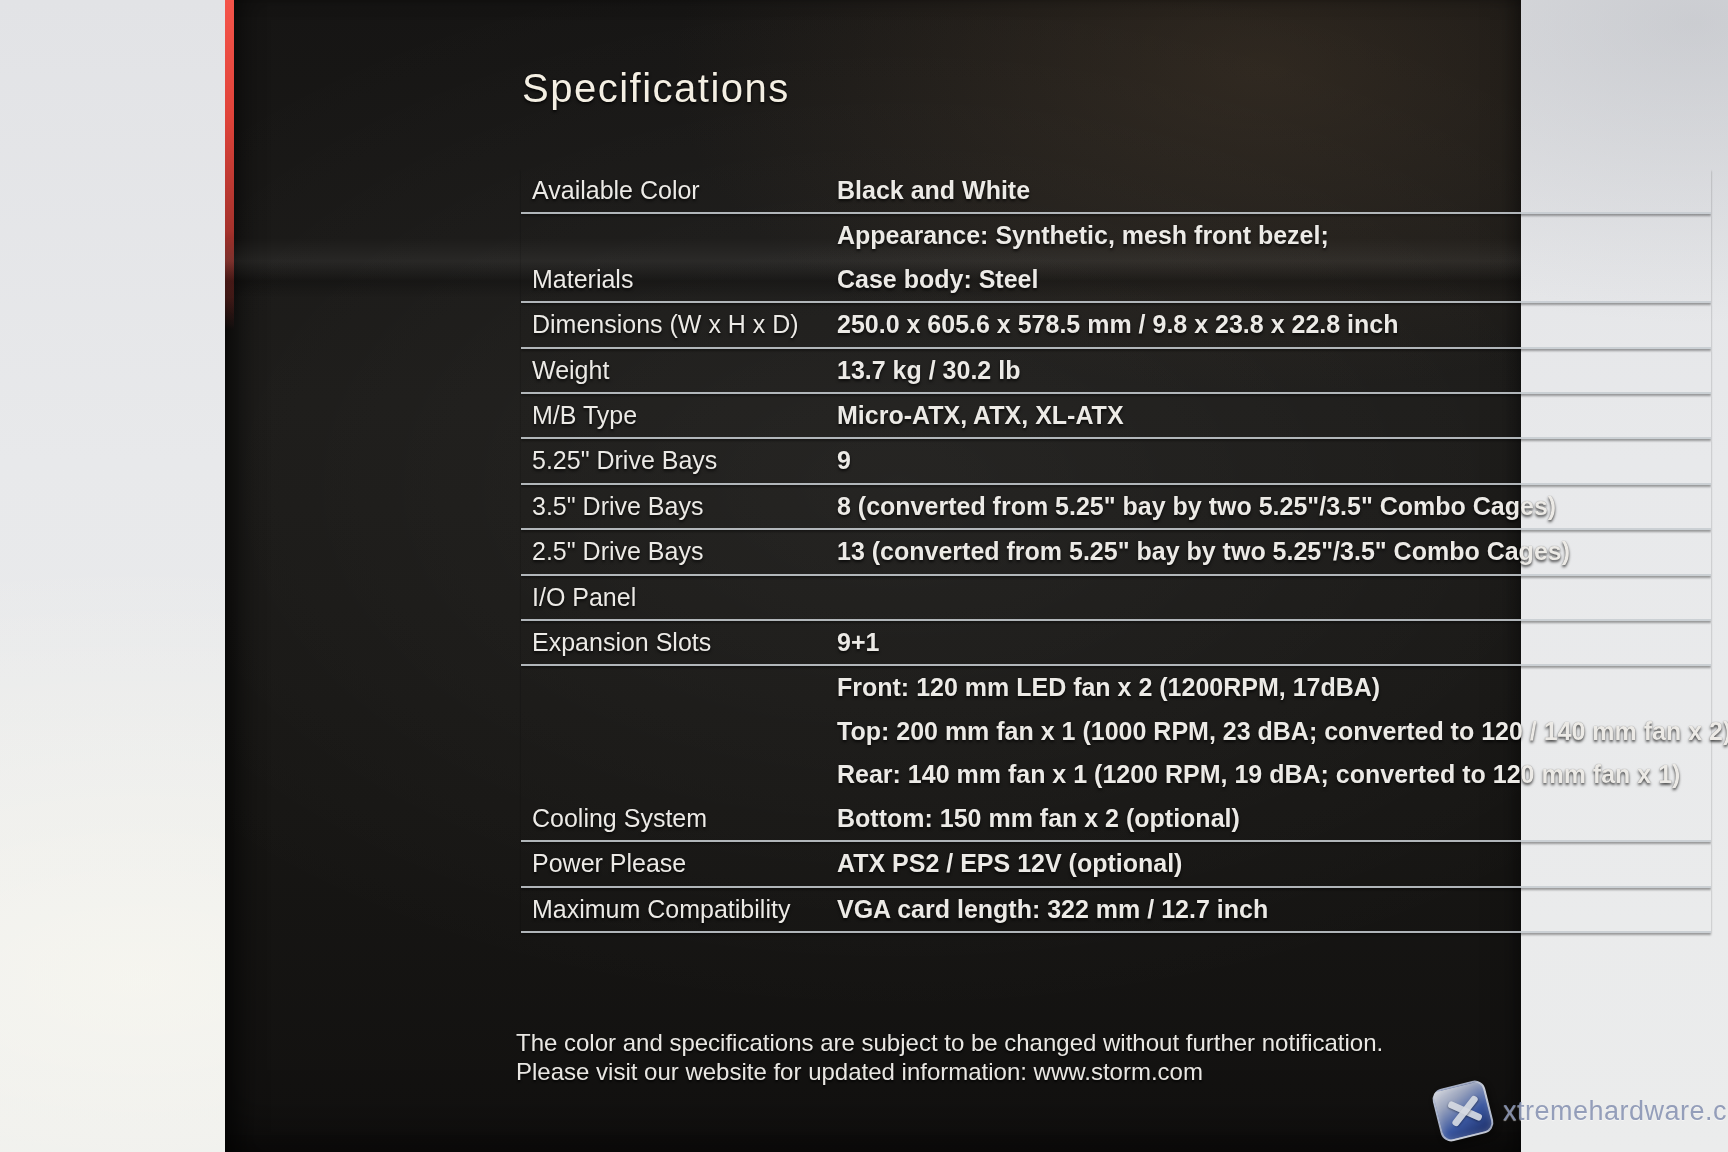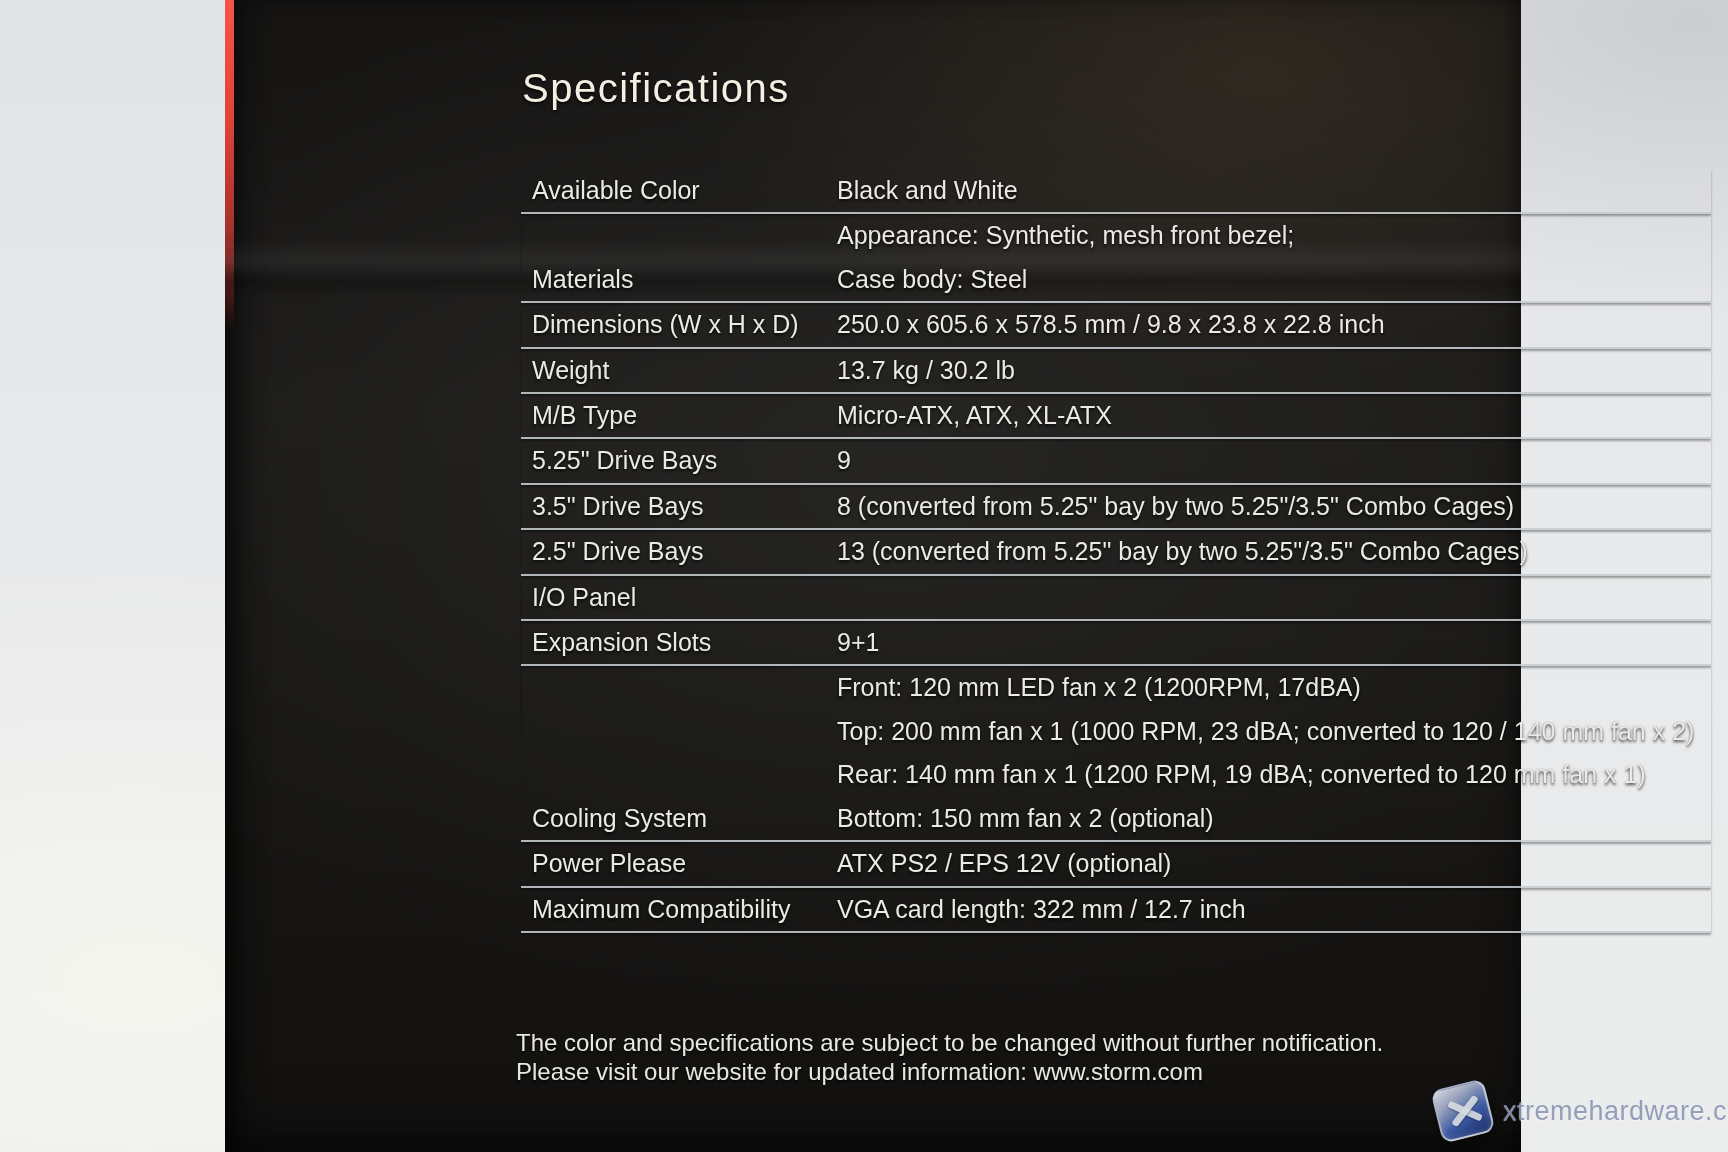--- a/index.html
+++ b/index.html
@@ -46,7 +46,7 @@
   .row{display:flex;align-items:flex-end;border-bottom:2px solid rgba(198,204,208,0.88);
        box-shadow:0 2px 2px rgba(0,0,0,0.35);}
   .lbl{width:316px;flex:0 0 316px;padding-left:11px;box-sizing:border-box;}
-  .val{flex:1;}
+  .val{flex:1;font-weight:bold;}
   .lbl,.vl{font-size:25px;line-height:43.4px;white-space:nowrap;
            text-shadow:0 2px 3px rgba(0,0,0,0.7), 0 0 1px rgba(0,0,0,0.4);}
   .footer{position:absolute;left:-21px;top:1028px;}

